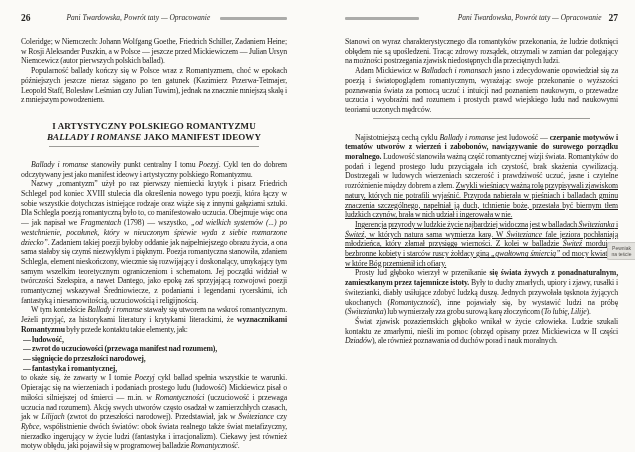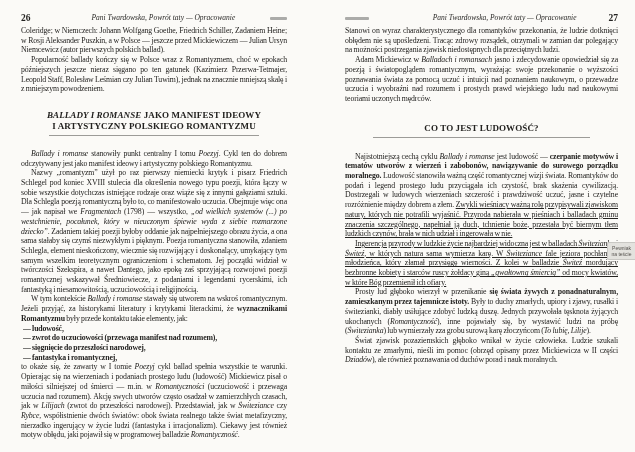--- a/index.html
+++ b/index.html
@@ -19,8 +19,7 @@
   .page-header{
     display:flex;align-items:center;
     font-size:7.5px;line-height:10px;white-space:nowrap;
-    margin-bottom:3px;
-    gap:25px;
+    margin-bottom:14px;
   }
   .page-num{font-weight:bold;font-size:9.5px;font-style:normal;}
   .running-title{font-style:italic;color:#2a2927;padding-left:29px;}

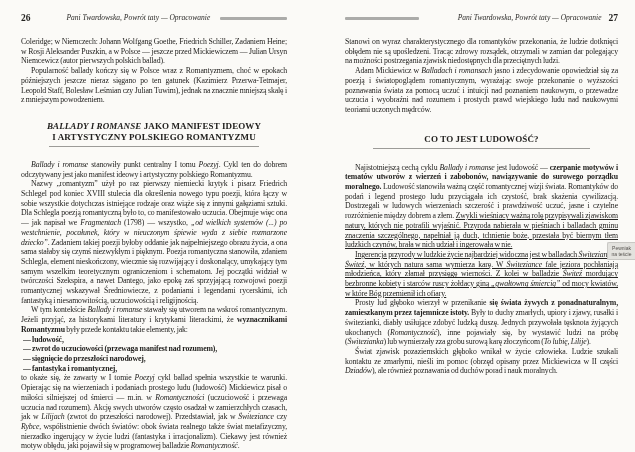--- a/index.html
+++ b/index.html
@@ -78,8 +78,8 @@
       <p><span>Popularność ballady kończy się w Polsce wraz z Romantyzmem, choć w epokach późniejszych jeszcze nieraz sięgano po ten gatunek (Kazimierz Przerwa-Tetmajer, Leopold Staff, Bolesław Leśmian czy Julian Tuwim), jednak na znacznie mniejszą skalę i z mniejszym powodzeniem.</span></p>
 
       <div class="section-heading">
+        <div><span>I ARTYSTYCZNY POLSKIEGO ROMANTYZMU</span></div>
         <div><span class="it">BALLADY I ROMANSE</span><span> JAKO MANIFEST IDEOWY</span></div>
-        <div><span>I ARTYSTYCZNY POLSKIEGO ROMANTYZMU</span></div>
       </div>
       <div class="heading-rule"></div>
 

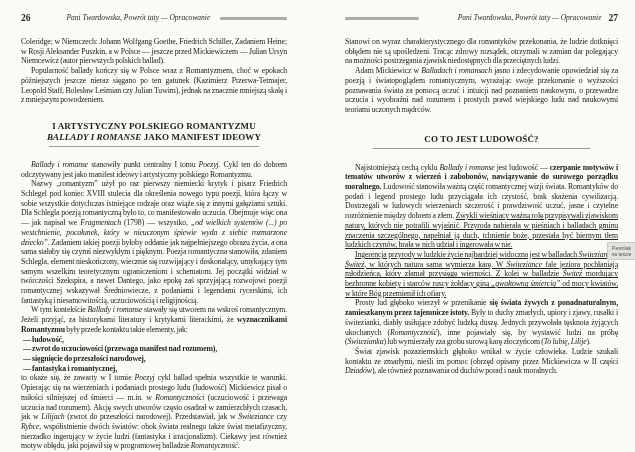--- a/index.html
+++ b/index.html
@@ -109,7 +109,6 @@
       <p class="noindent"><span>Stanowi on wyraz charakterystycznego dla romantyków przekonania, że ludzie dotknięci obłędem nie są upośledzeni. Tracąc zdrowy rozsądek, otrzymali w zamian dar polegający na możności postrzegania zjawisk niedostępnych dla przeciętnych ludzi.</span></p>
       <p><span>Adam Mickiewicz w </span><span class="it">Balladach i romansach</span><span> jasno i zdecydowanie opowiedział się za poezją i światopoglądem romantycznym, wyrażając swoje przekonanie o wyższości poznawania świata za pomocą uczuć i intuicji nad poznaniem naukowym, o przewadze uczucia i wyobraźni nad rozumem i prostych prawd wiejskiego ludu nad naukowymi teoriami uczonych mędrców.</span></p>
 
-      <div class="section-heading">CO TO JEST LUDOWOŚĆ?</div>
       <div class="heading-rule"></div>
 
       <p><span>Najistotniejszą cechą cyklu </span><span class="it">Ballady i romanse</span><span> jest ludowość — </span><span class="bd">czerpanie motywów i tematów utworów z wierzeń i zabobonów, nawiązywanie do surowego porządku moralnego.</span><span> Ludowość stanowiła ważną część romantycznej wizji świata. Romantyków do podań i legend prostego ludu przyciągała ich czystość, brak skażenia cywilizacją. Dostrzegali w ludowych wierzeniach szczerość i prawdziwość uczuć, jasne i czytelne rozróżnienie między dobrem a złem. </span><span class="un">Zwykli wieśniacy ważną rolę przypisywali zjawiskom natury, których nie potrafili wyjaśnić. Przyroda nabierała w pieśniach i balladach gminu znaczenia szczególnego, napełniał ją duch, tchnienie boże, przestała być biernym tłem ludzkich czynów, brała w nich udział i ingerowała w nie.</span></p>

